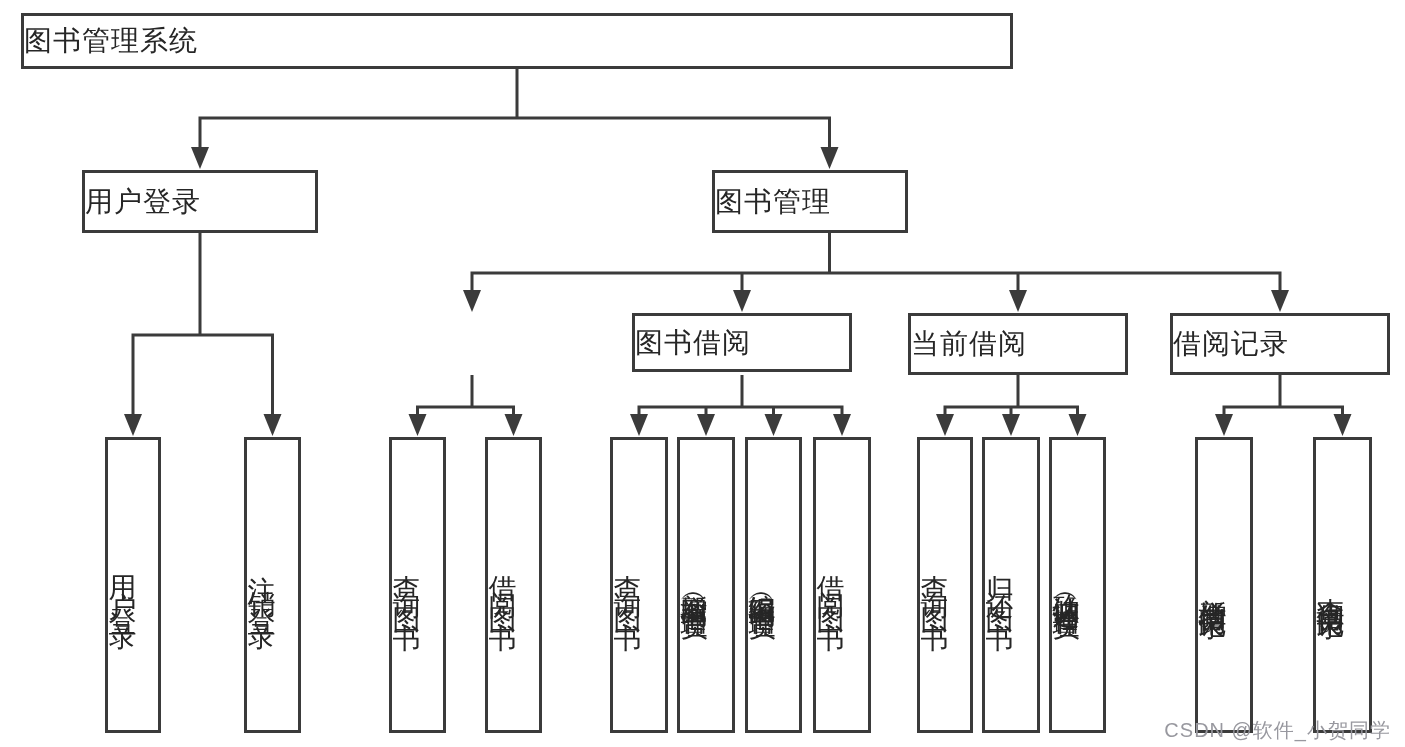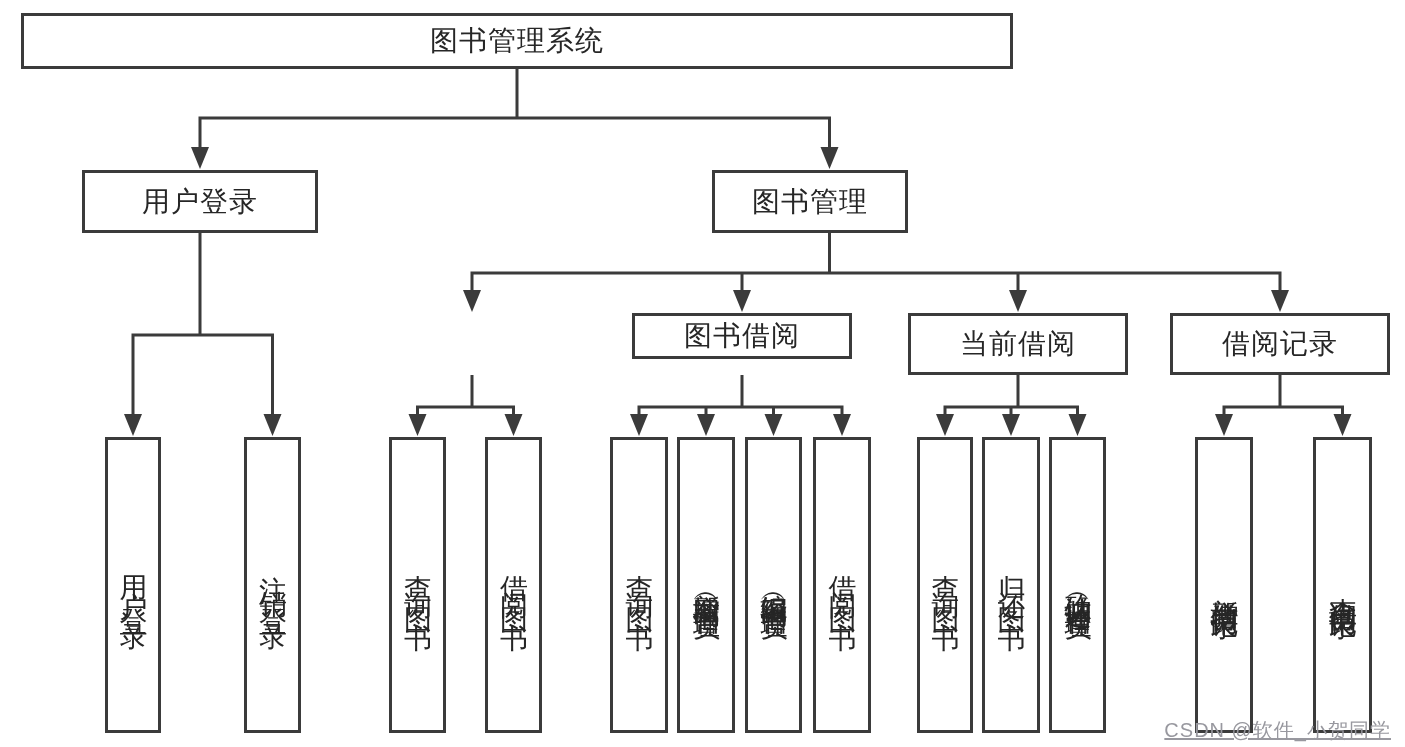--- a/index.html
+++ b/index.html
@@ -24,7 +24,7 @@
     background:#fff;
     display:flex;
     align-items:center;
-    justify-content:center;
+    justify-content:flex-start;
     color:var(--text);
   }
   .node .lbl{

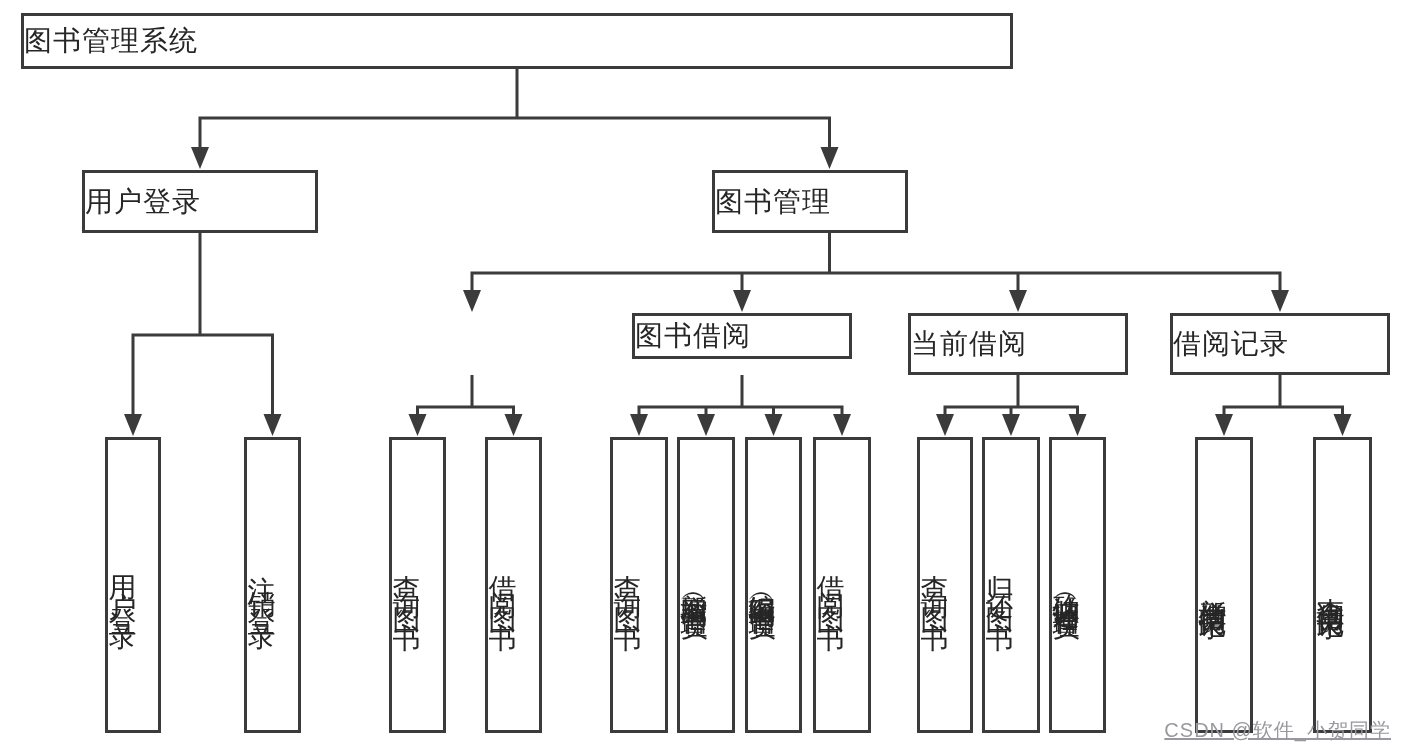--- a/index.html
+++ b/index.html
@@ -93,7 +93,7 @@
     <div class="node h" style="left: 712px; top: 170px; width: 196px; height: 63px;">
       <span class="lbl ">图书管理</span>
     </div>
-    <div class="node h" style="left: 632px; top: 313px; width: 220px; height: 46px;">
+    <div class="node h" style="left: 632px; top: 313px; width: 220px; height: 59px;">
       <span class="lbl ">图书借阅</span>
     </div>
     <div class="node h" style="left: 908px; top: 313px; width: 220px; height: 62px;">

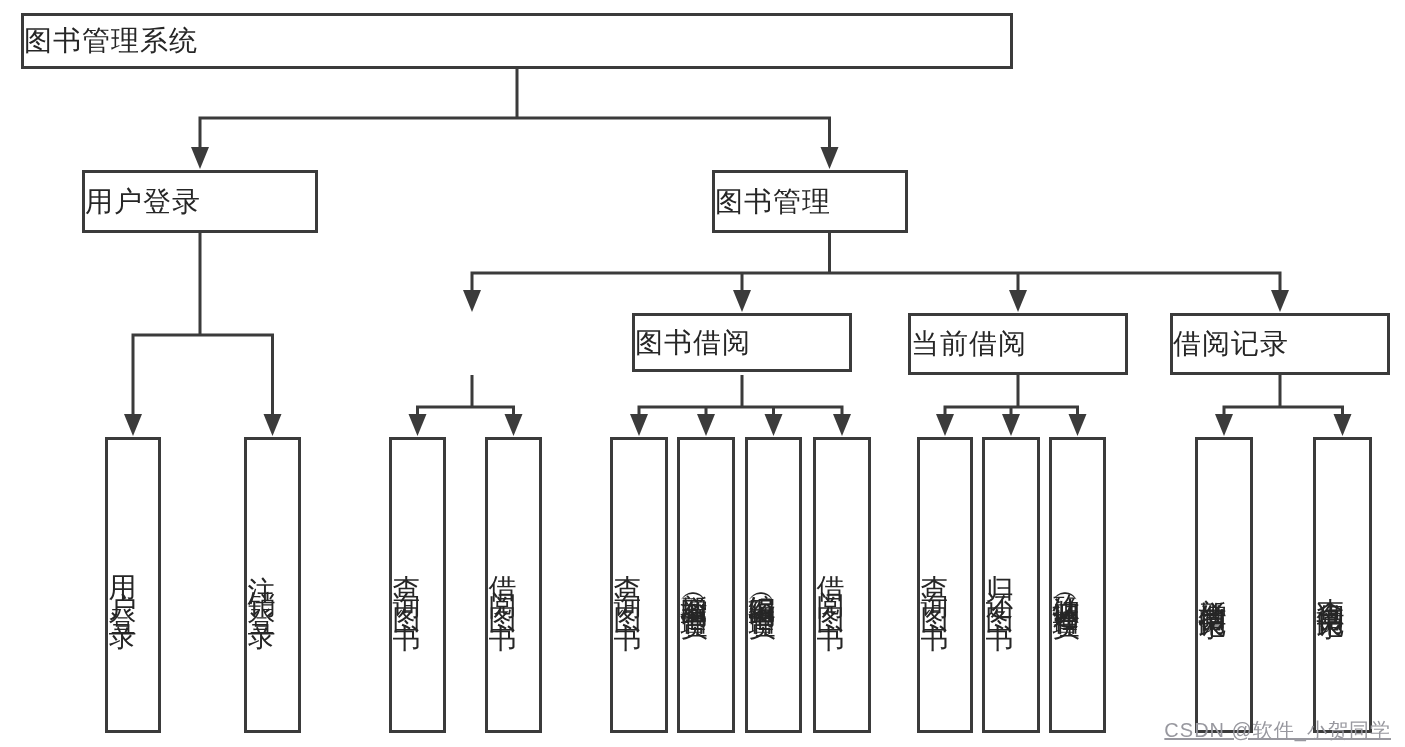--- a/index.html
+++ b/index.html
@@ -48,7 +48,6 @@
     letter-spacing:1px;
     color:var(--watermark);
     z-index:5;
-    text-decoration:underline;
   }
 </style>
 </head>

